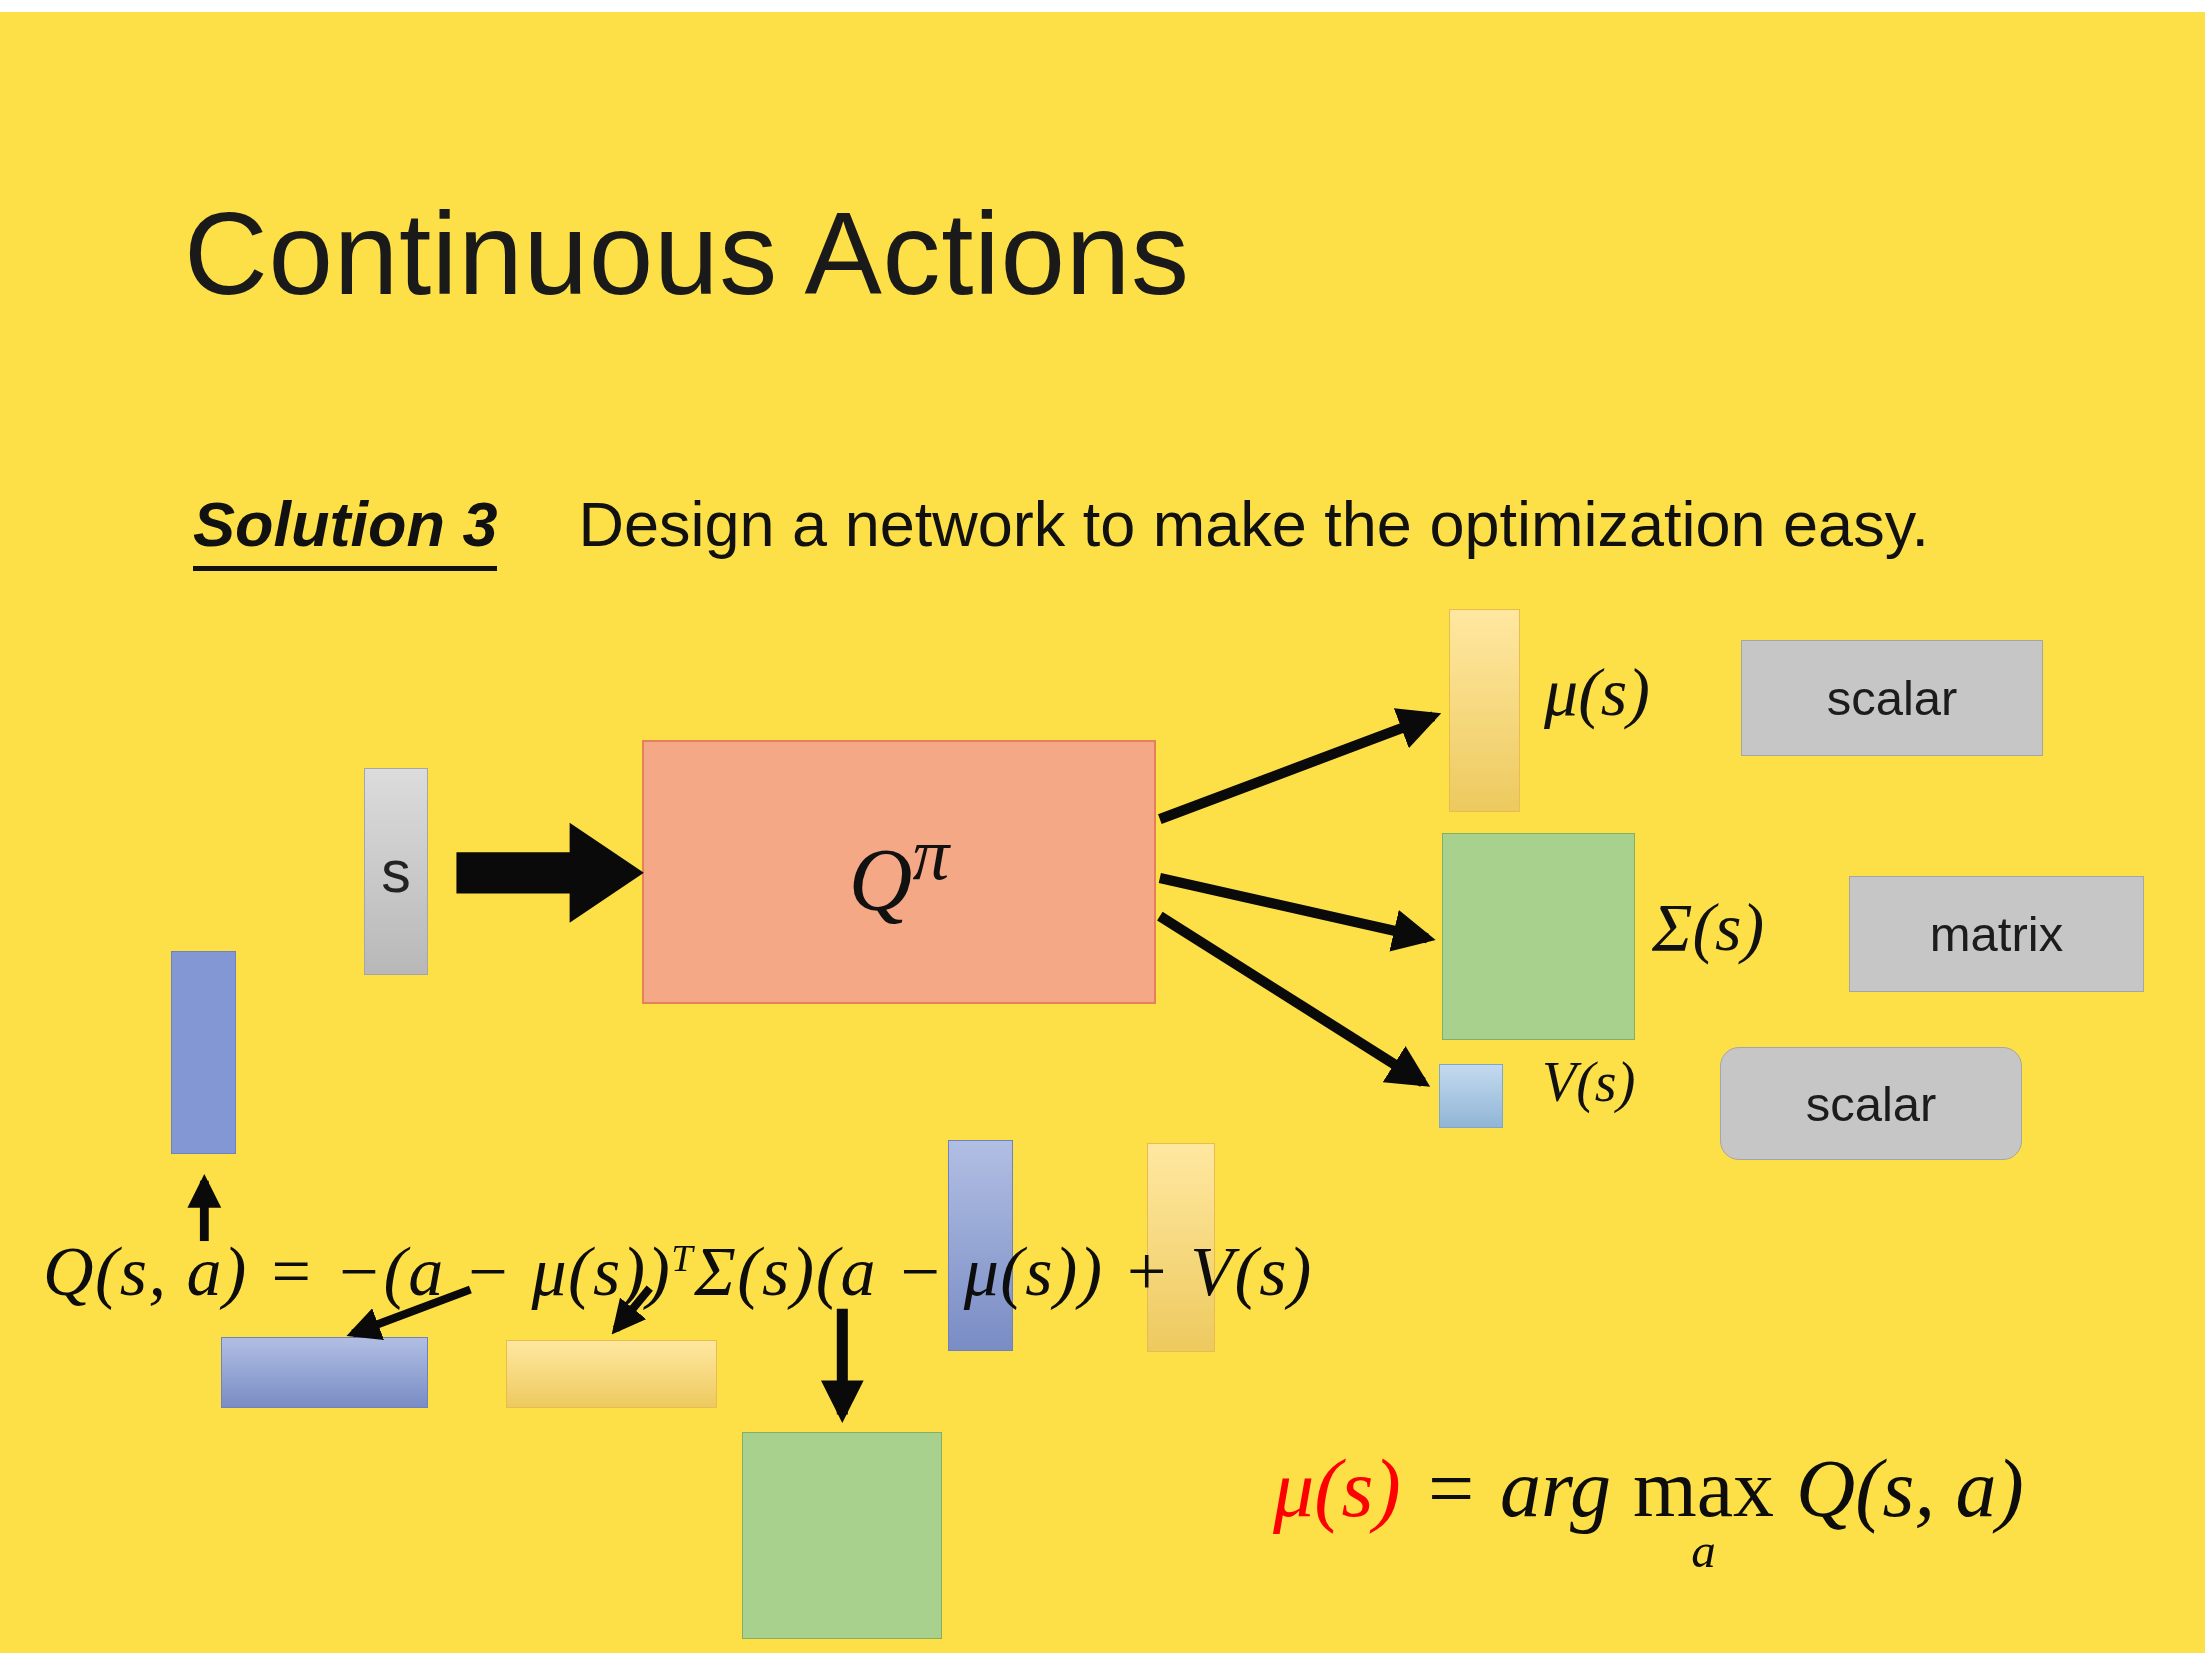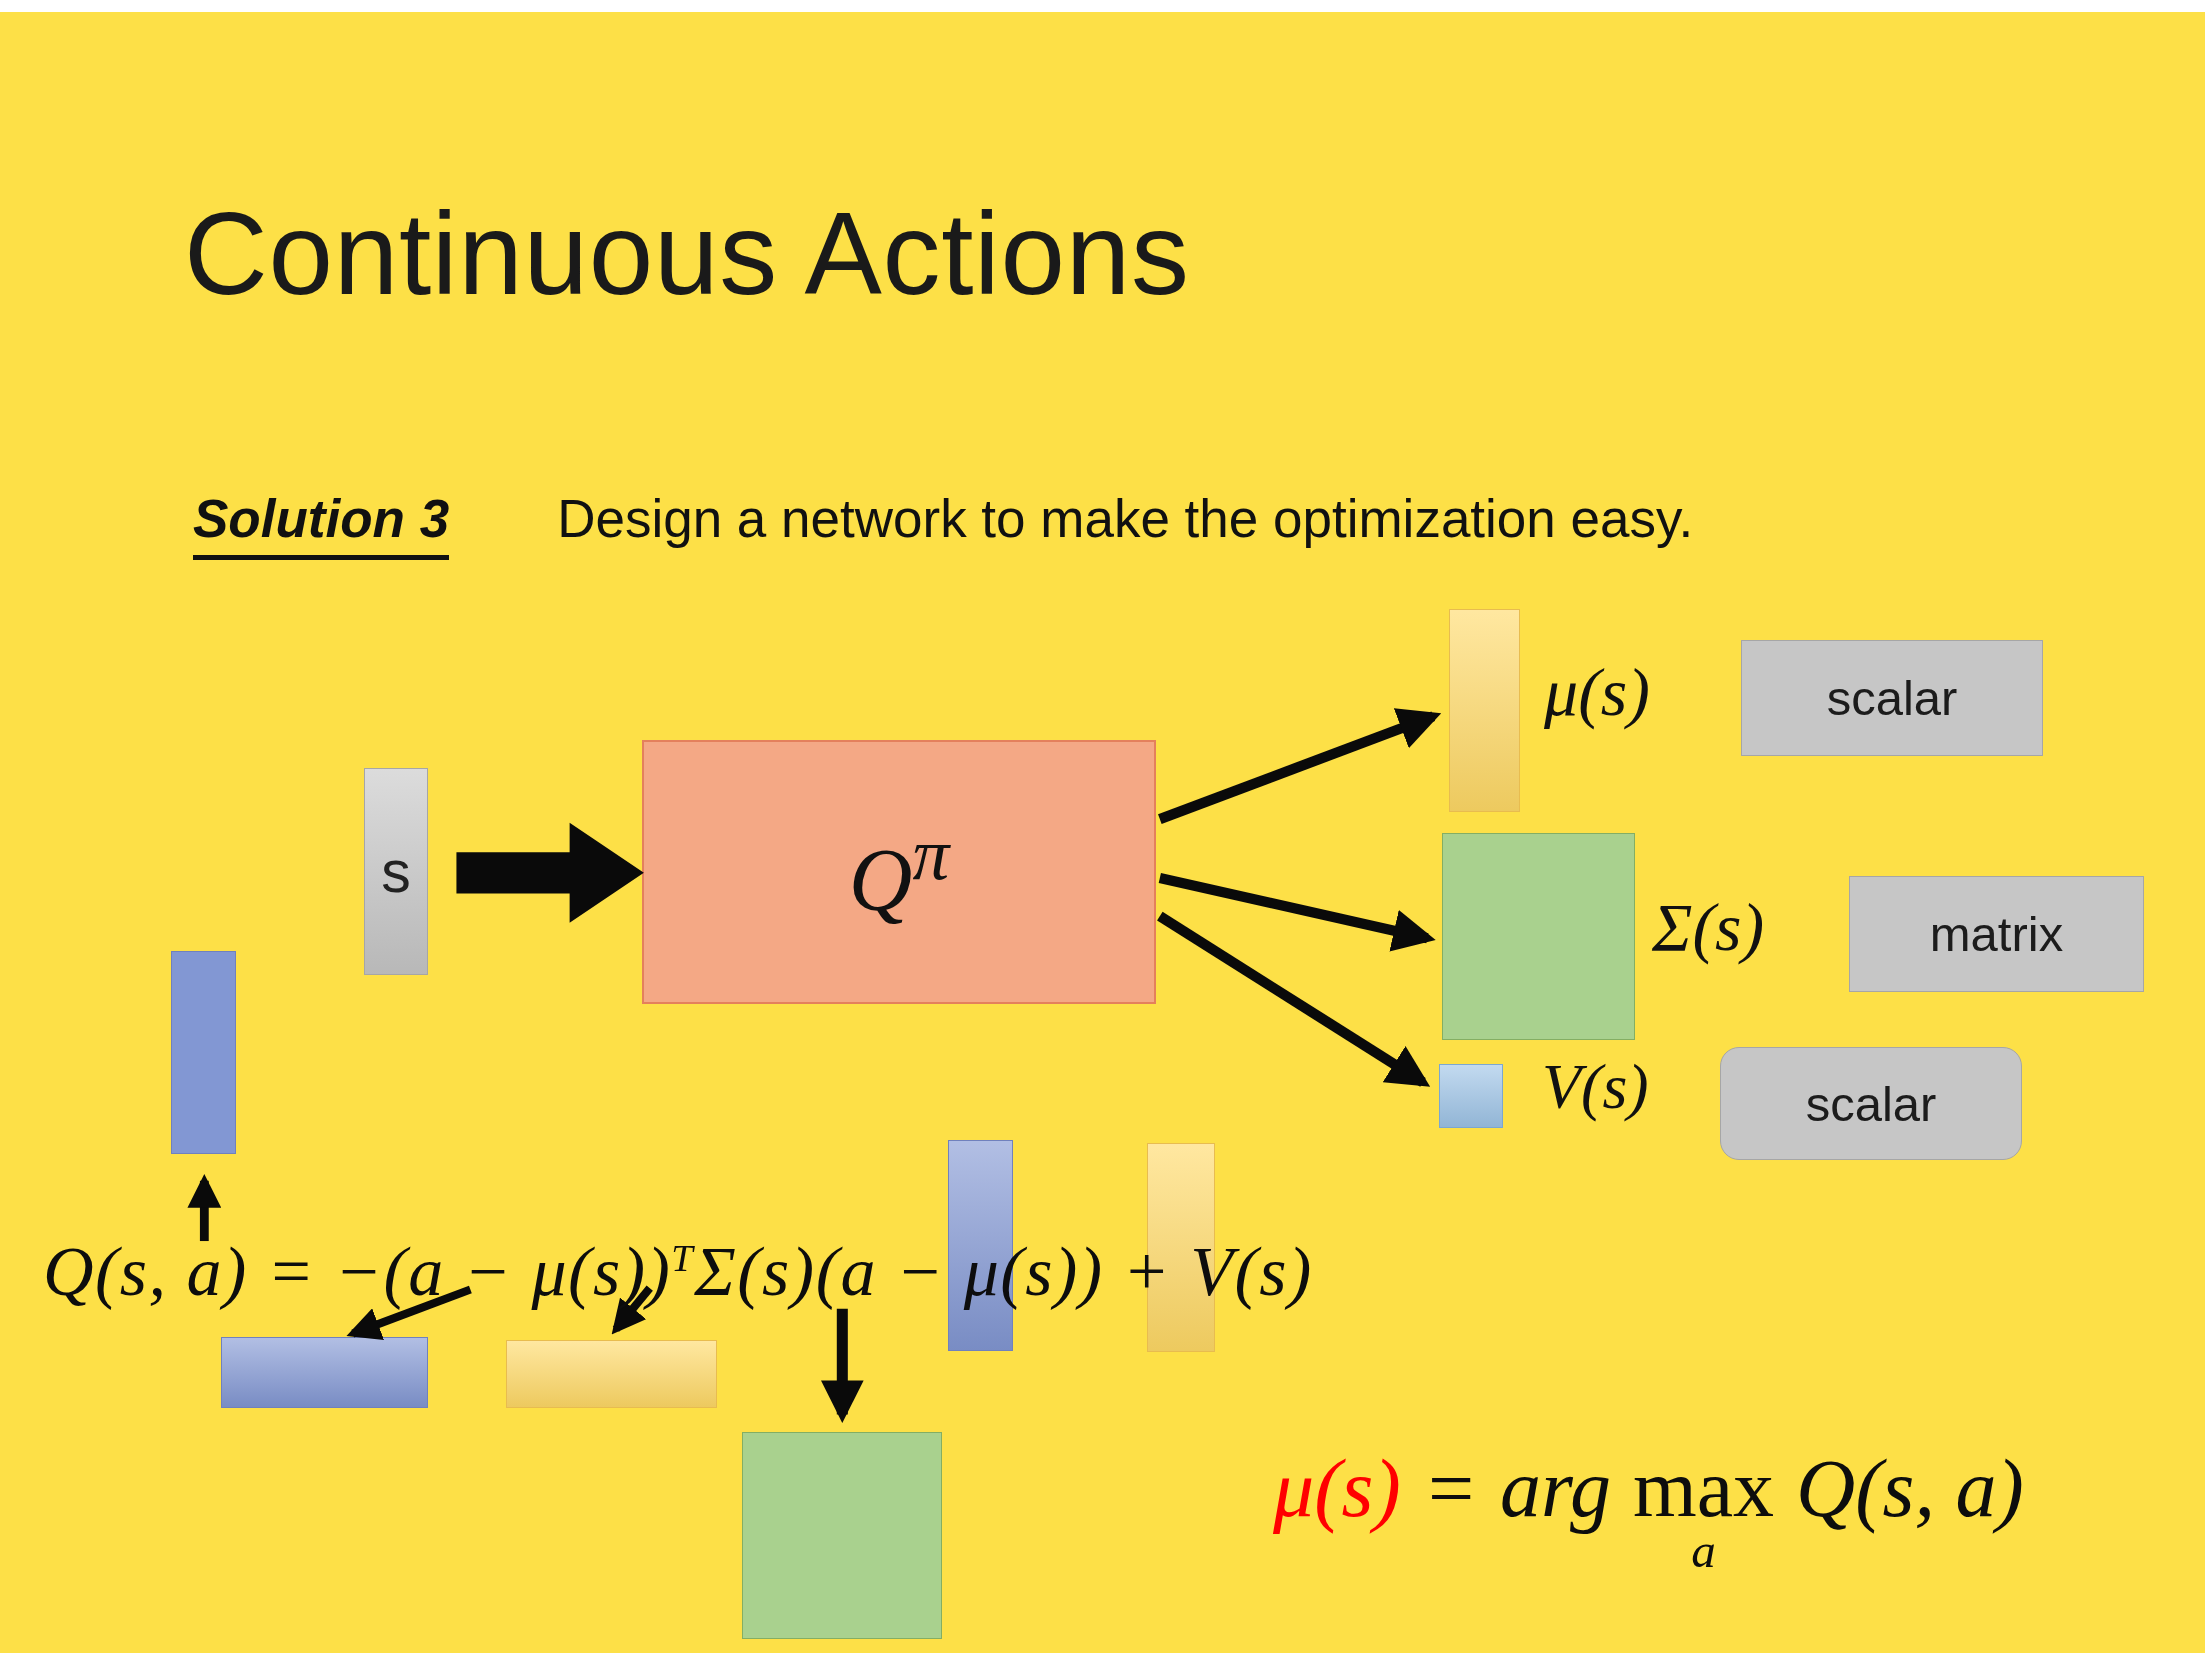--- a/index.html
+++ b/index.html
@@ -11,7 +11,7 @@
 
   
   #title { left:184px; top:175px; font-size:116px; font-weight:400; color:#1a1a1a; letter-spacing:0.7px; }
-  #solution-row { left:193px; top:476px; font-size:53px; display:flex; gap:108px; align-items:baseline; }
+  #solution-row { left:193px; top:476px; font-size:63px; display:flex; gap:81px; align-items:baseline; }
   #solution-label { font-weight:bold; font-style:italic; border-bottom:5.1px solid #111; padding-bottom:5.9px; }
   #solution-text { font-weight:400; color:#111; }
 

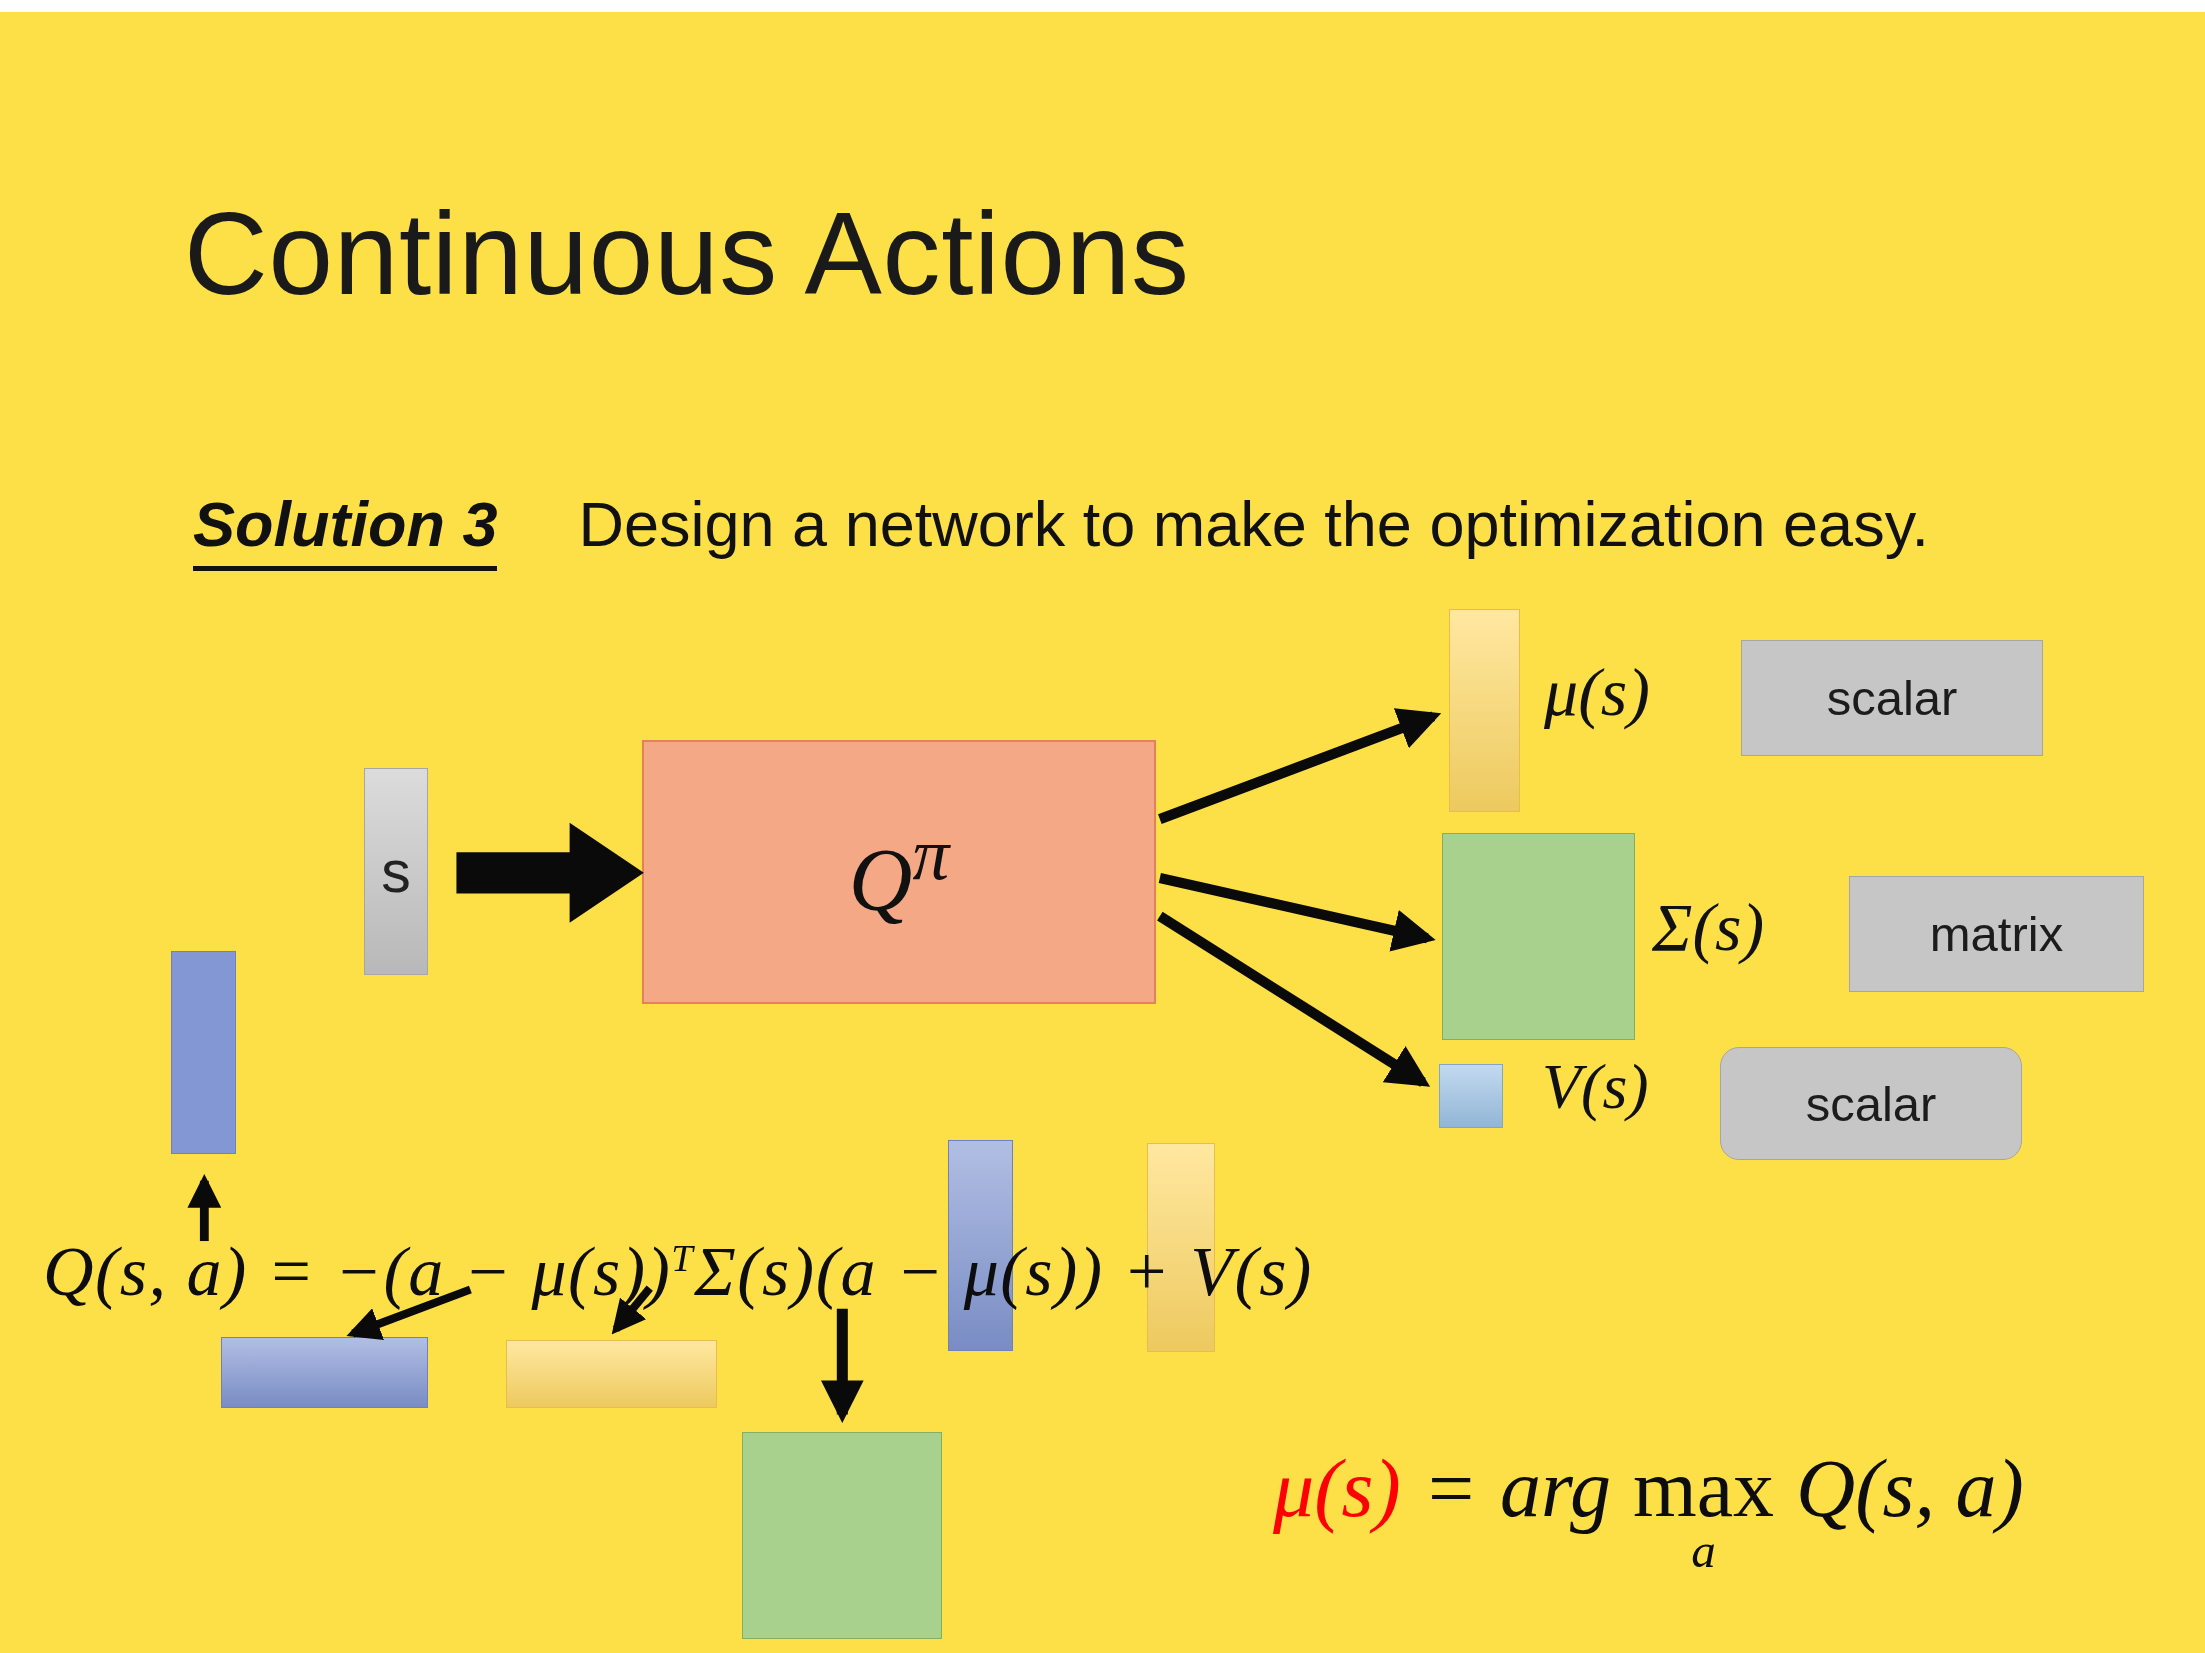--- a/index.html
+++ b/index.html
@@ -45,7 +45,7 @@
   .mathlbl { font-family:"Liberation Serif", serif; font-style:italic; color:#111; }
   #mu-label    { left:1544px; top:641px;  font-size:68px; }
   #sigma-label { left:1652px; top:876px; font-size:68px; }
-  #v-label     { left:1542px; top:1038px; font-size:64px; }
+  #v-label     { left:1542px; top:1038px; font-size:56px; }
 
   #left-blue-bar { left:171px; top:939px; width:65px; height:203px; z-index:1;
     background-color:var(--bluebar-fill); border:1.5px solid var(--bluebar-border); }

